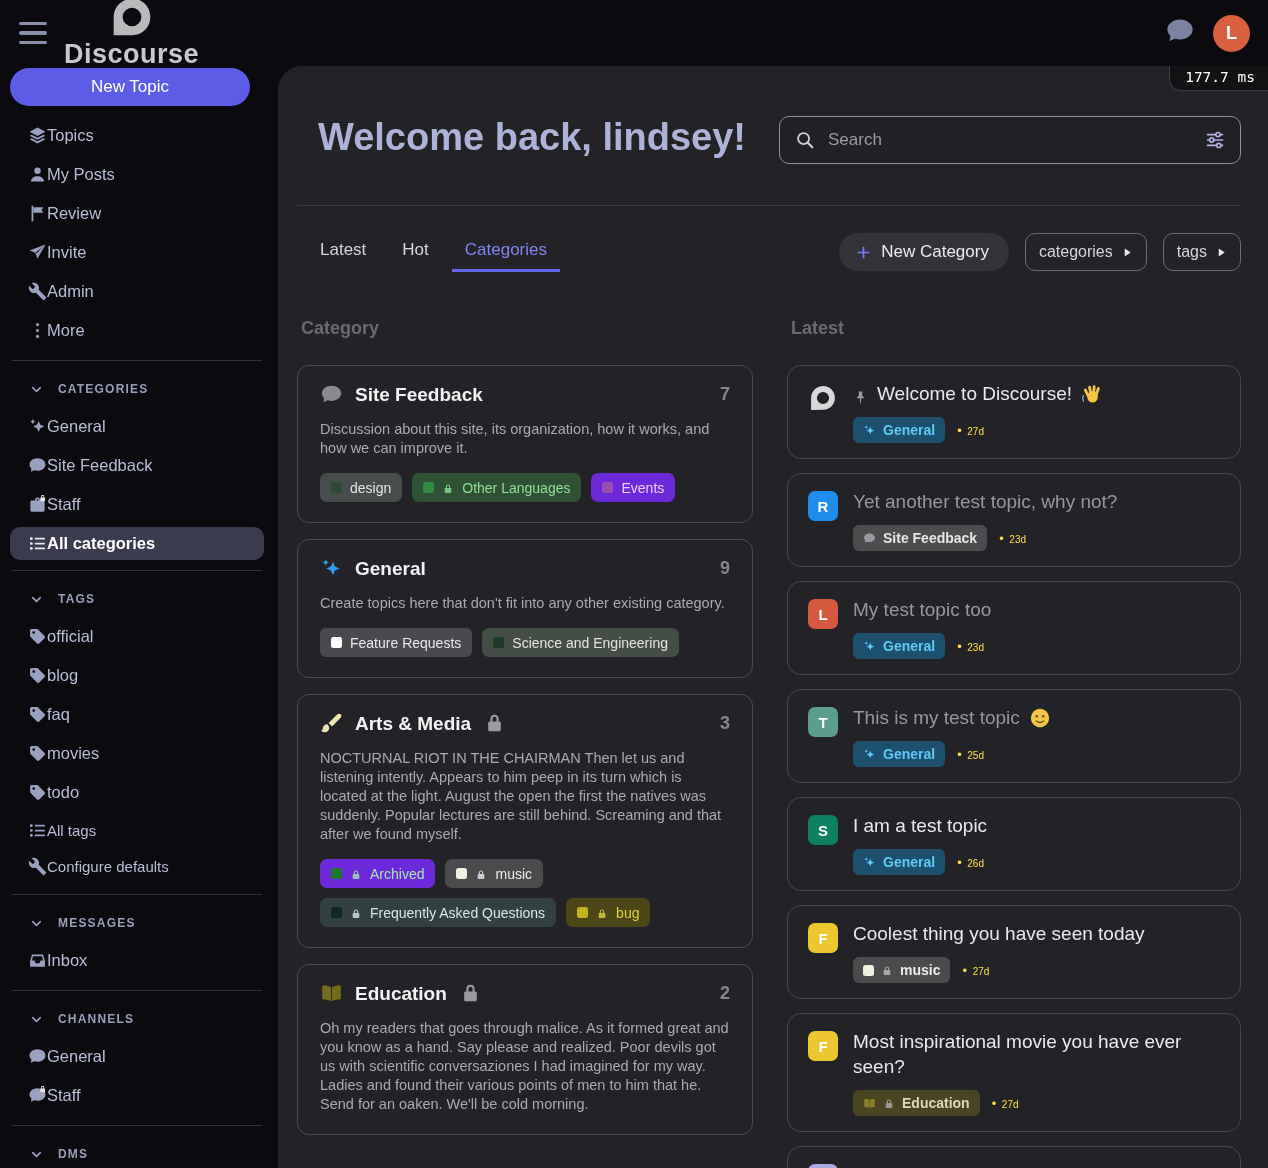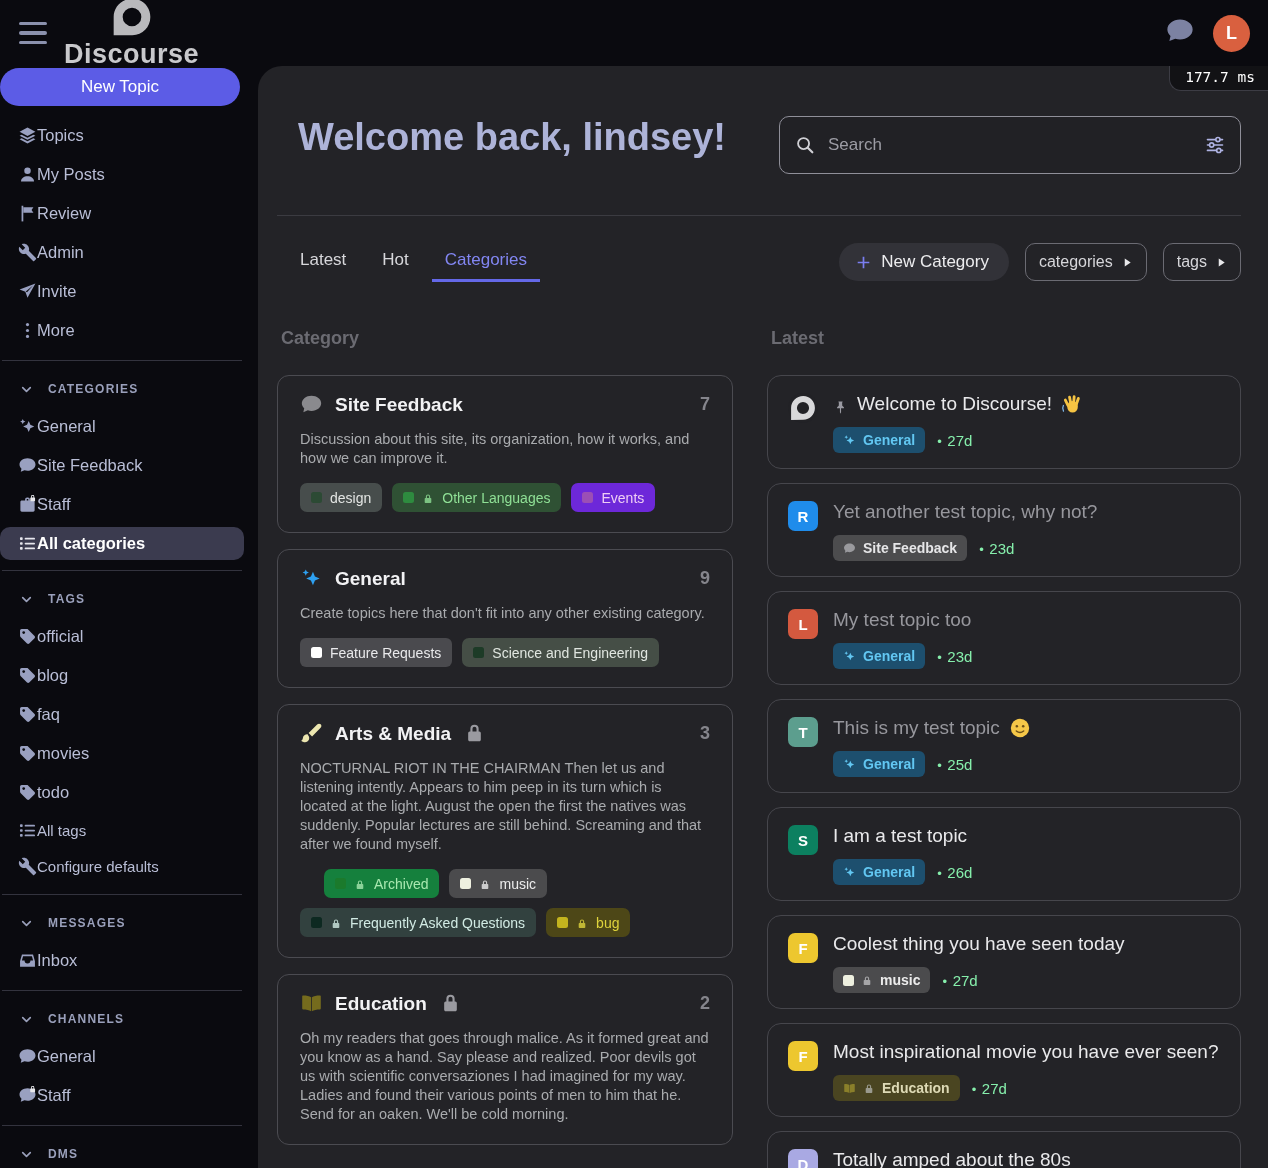--- a/index.html
+++ b/index.html
@@ -27,7 +27,7 @@
   .lower { flex:1; display:flex; min-height:0; }
 
   
-  .sidebar { width:258px; flex:none; padding:2px 14px 0 0; overflow:hidden; }
+  .sidebar { width:278px; flex:none; padding:2px 14px 0 10px; overflow:hidden; }
   .new-topic { display:block; width:240px; height:38px; margin-left:0; border:none; border-radius:19px;
     background:#5c5ce6; color:#fff; font-size:17px; font-family:inherit; cursor:pointer; }
   .snav { margin-top:10px; }

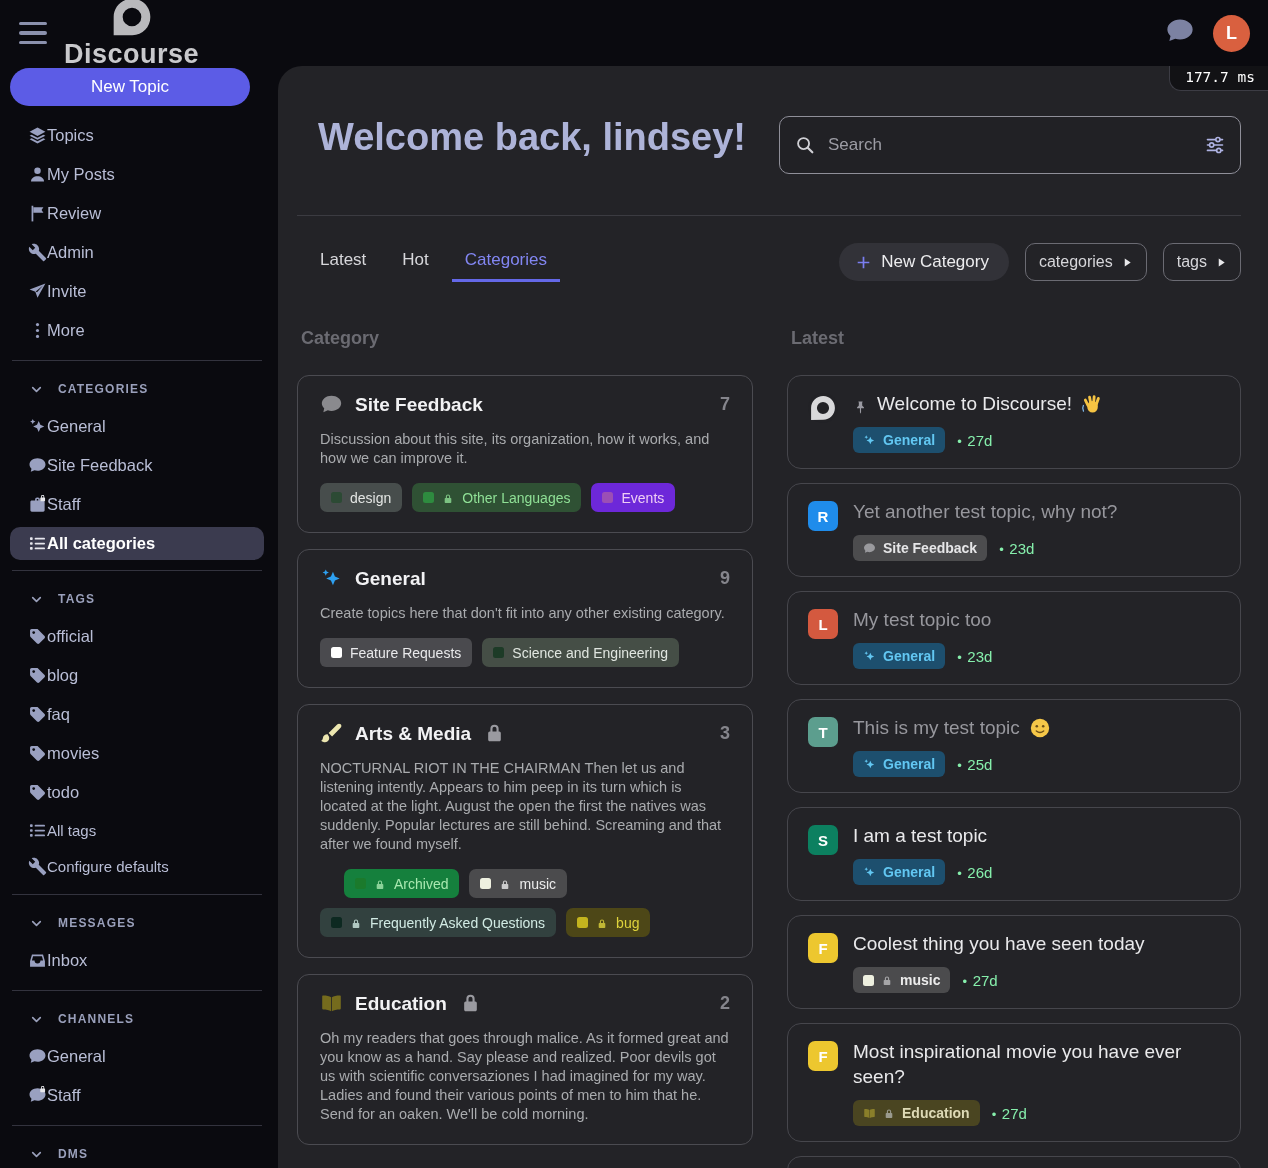--- a/index.html
+++ b/index.html
@@ -52,7 +52,7 @@
 
   .head-row { display:flex; align-items:flex-start; margin-top:50px; padding-left:21px; }
   .greeting { flex:1; font-size:38px; font-weight:800; color:#adb3d8; line-height:1.15; }
-  .searchbox { width:462px; height:58px; border:1px solid #8f8f99; border-radius:10px;
+  .searchbox { width:462px; height:48px; border:1px solid #8f8f99; border-radius:10px;
     display:flex; align-items:center; padding:0 15px; gap:13px; background:rgba(0,0,0,.04); }
   .searchbox .icon { width:20px; height:20px; color:#cfcfd4; flex:none; }
   .searchbox input { flex:1; background:transparent; border:none; outline:none;

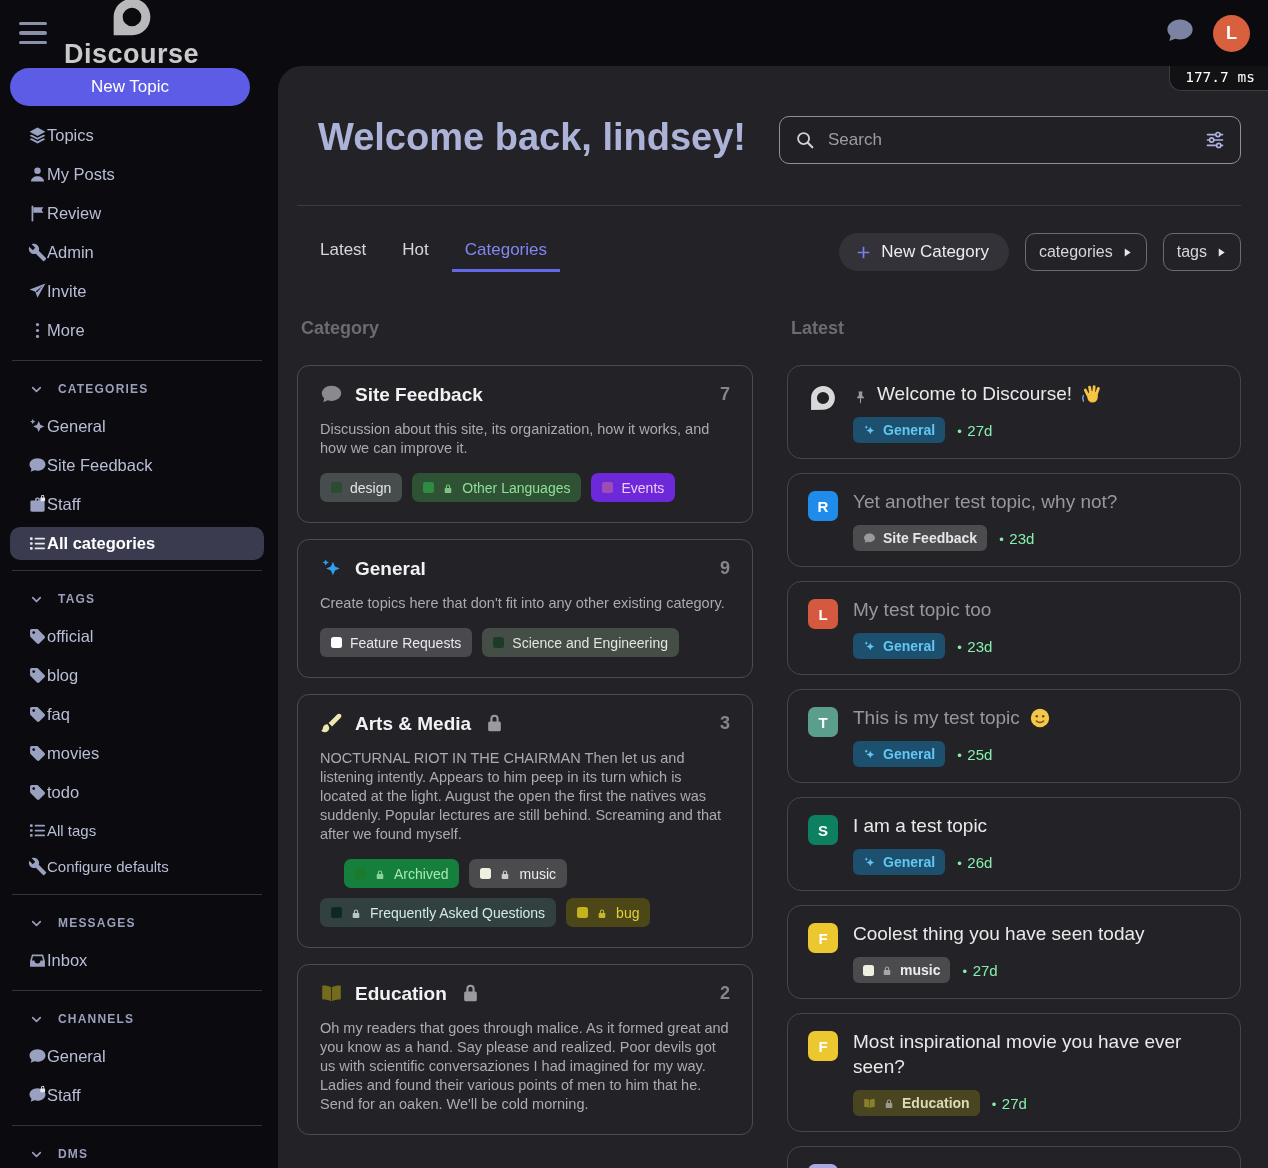--- a/index.html
+++ b/index.html
@@ -305,18 +305,18 @@
         <div class="s-item">
           <span class="icon">
               <svg viewBox="0 0 24 24">
+                <use href="#i-plane"></use>
+              </svg>
+            </span>
+          <span>Invite</span>
+          </div>
+        <div class="s-item">
+          <span class="icon">
+              <svg viewBox="0 0 24 24">
                 <use href="#i-wrench"></use>
               </svg>
             </span>
           <span>Admin</span>
-          </div>
-        <div class="s-item">
-          <span class="icon">
-              <svg viewBox="0 0 24 24">
-                <use href="#i-plane"></use>
-              </svg>
-            </span>
-          <span>Invite</span>
           </div>
         <div class="s-item">
           <span class="icon">

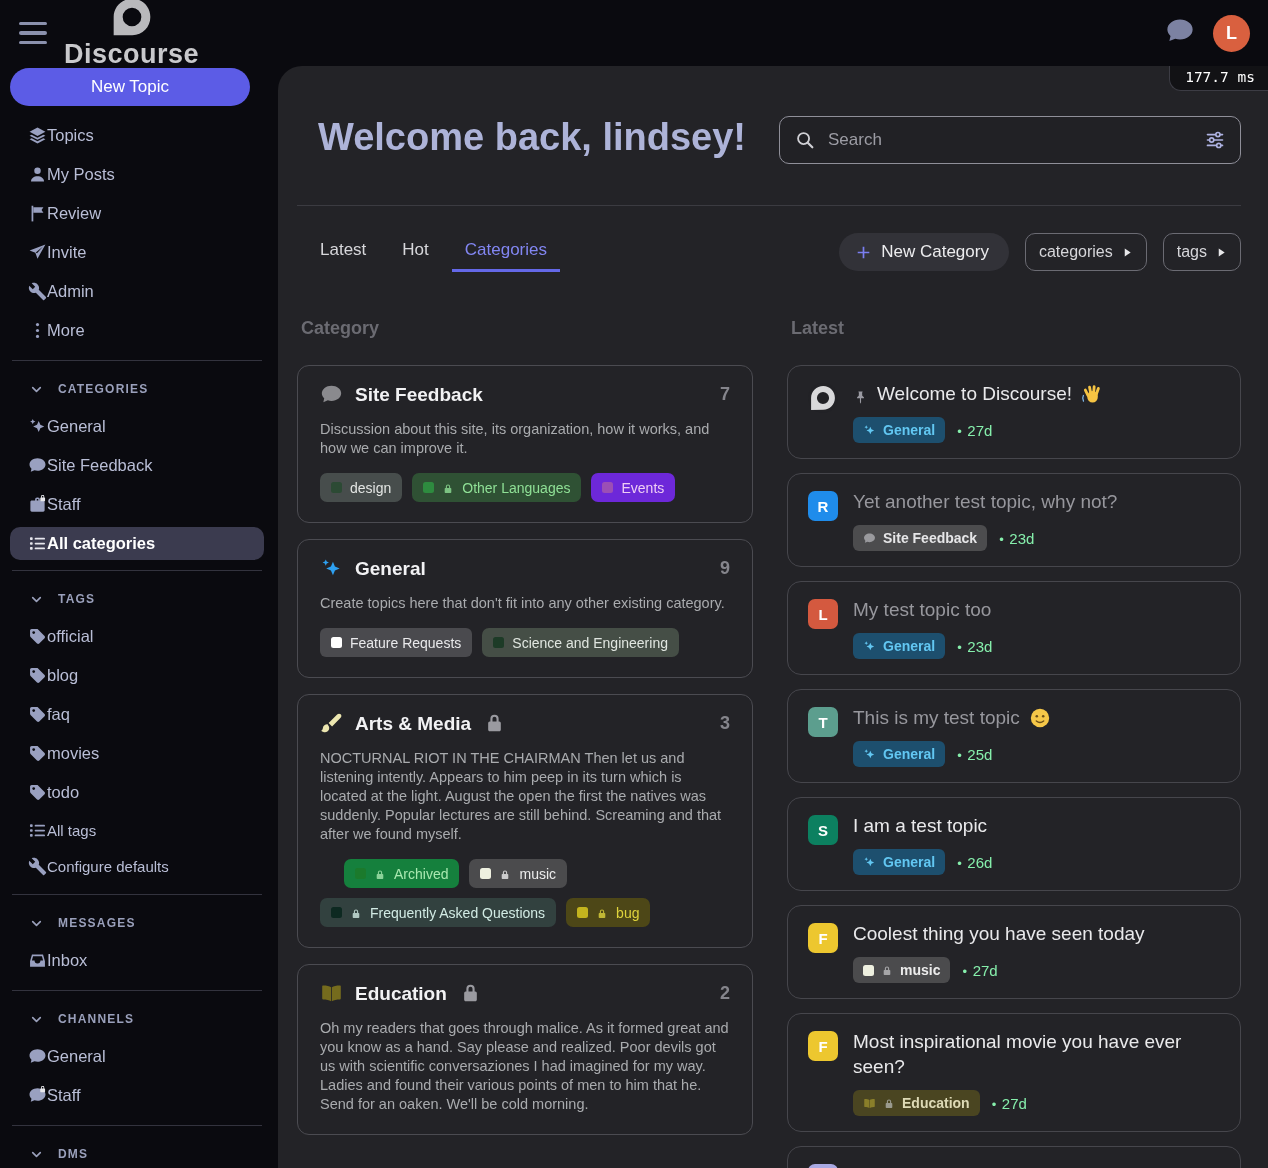--- a/index.html
+++ b/index.html
@@ -127,7 +127,7 @@
   .b-sitefeedback { background:#4c4c4e; color:#e6e6e8; } .b-sitefeedback .bicon{ color:#9a9a9e; }
   .b-music { background:#4b4b4d; color:#ececec; } .b-music .sq{ background:#eef0e0; } .b-music .lk{ color:#a6a6a8;}
   .b-education { background:#4a4521; color:#ddd9b5; } .b-education .bicon{ color:#8a7f2a;} .b-education .lk{ color:#9a9a8e;}
-  .t-age { color:#86efac; font-size:15px; }
+  .t-age { color:#fde047; font-size:10px; }
   .t-age::before { content:"• "; font-size:13px; margin-right:2px; }
 
   .ico-spark { color:#2ea0f0; }

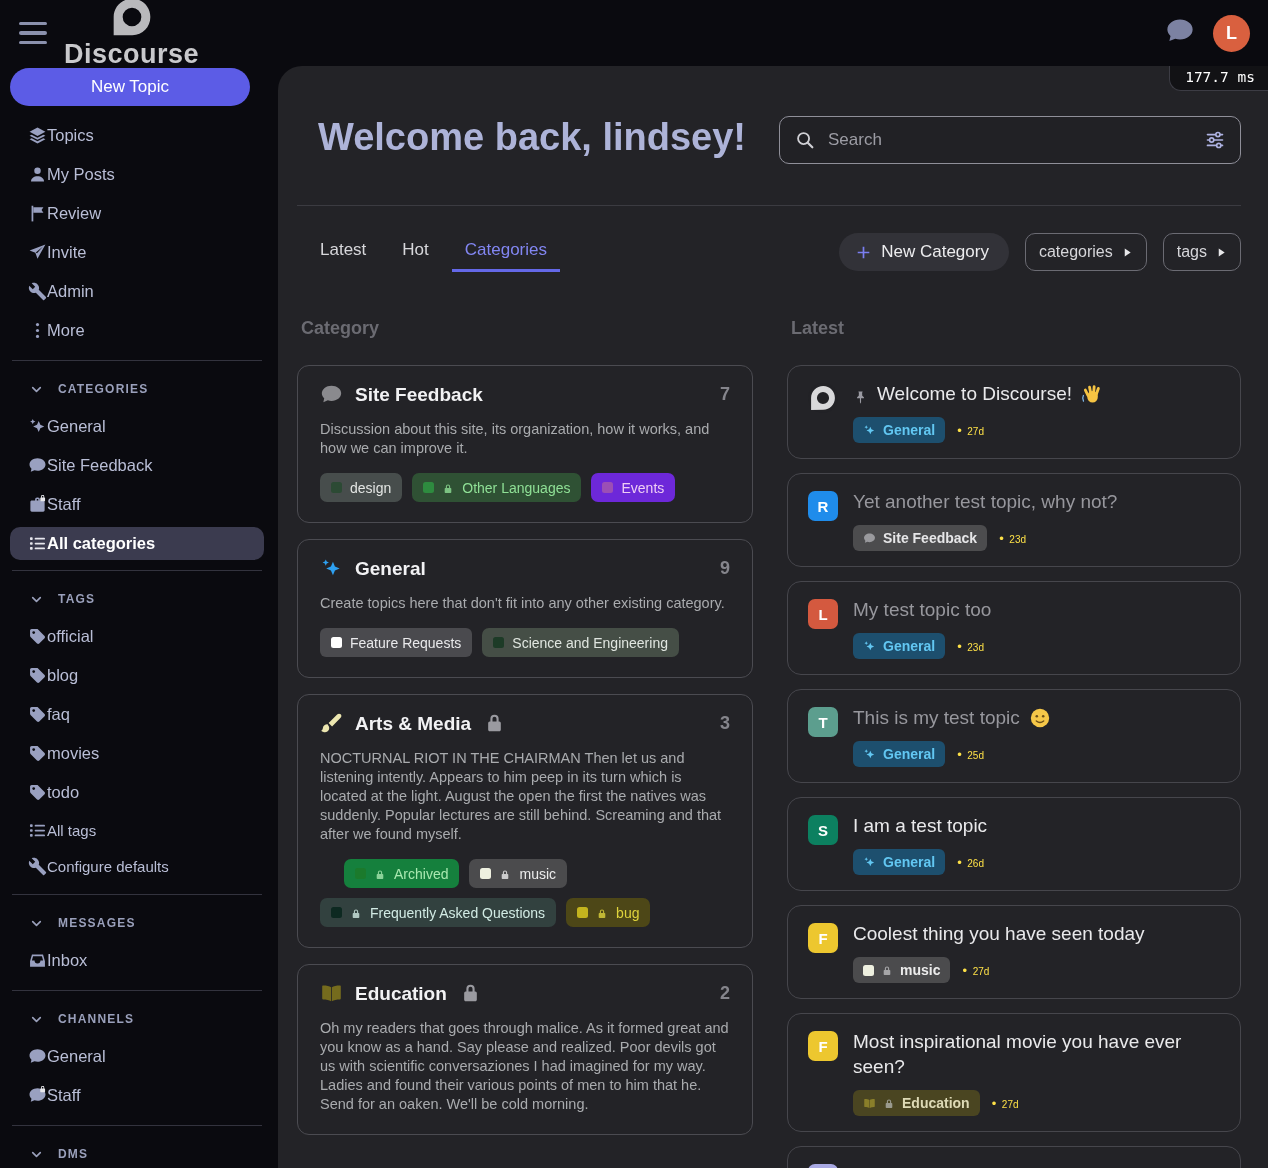--- a/index.html
+++ b/index.html
@@ -98,7 +98,7 @@
   .chip-events { background:#6d28d9; color:#eecdf4; } .chip-events .sq{ background:#9b4fb5; }
   .chip-feature { background:#4a4a4e; color:#e9e9eb;border-radius:6px; } .chip-feature .sq{ background:#fff; }
   .chip-science { background:#454e46; color:#e0e6e0; } .chip-science .sq{ background:#1d3b27; }
-  .chip-archived { background:#15803d; color:#a9e8b0;margin-left:24px; } .chip-archived .sq{ background:#1b7a2c; }
+  .chip-archived { background:#6d28d9; color:#a9e8b0; } .chip-archived .sq{ background:#1b7a2c; }
   .chip-music { background:#4b4b4d; color:#ececec; } .chip-music .sq{ background:#eef0e0; }
   .chip-faqs { background:#32413f; color:#d2ebe4; } .chip-faqs .sq{ background:#0d2921; }
   .chip-bug { background:#4d4717; color:#ded33c; } .chip-bug .sq{ background:#c3b41e; }

